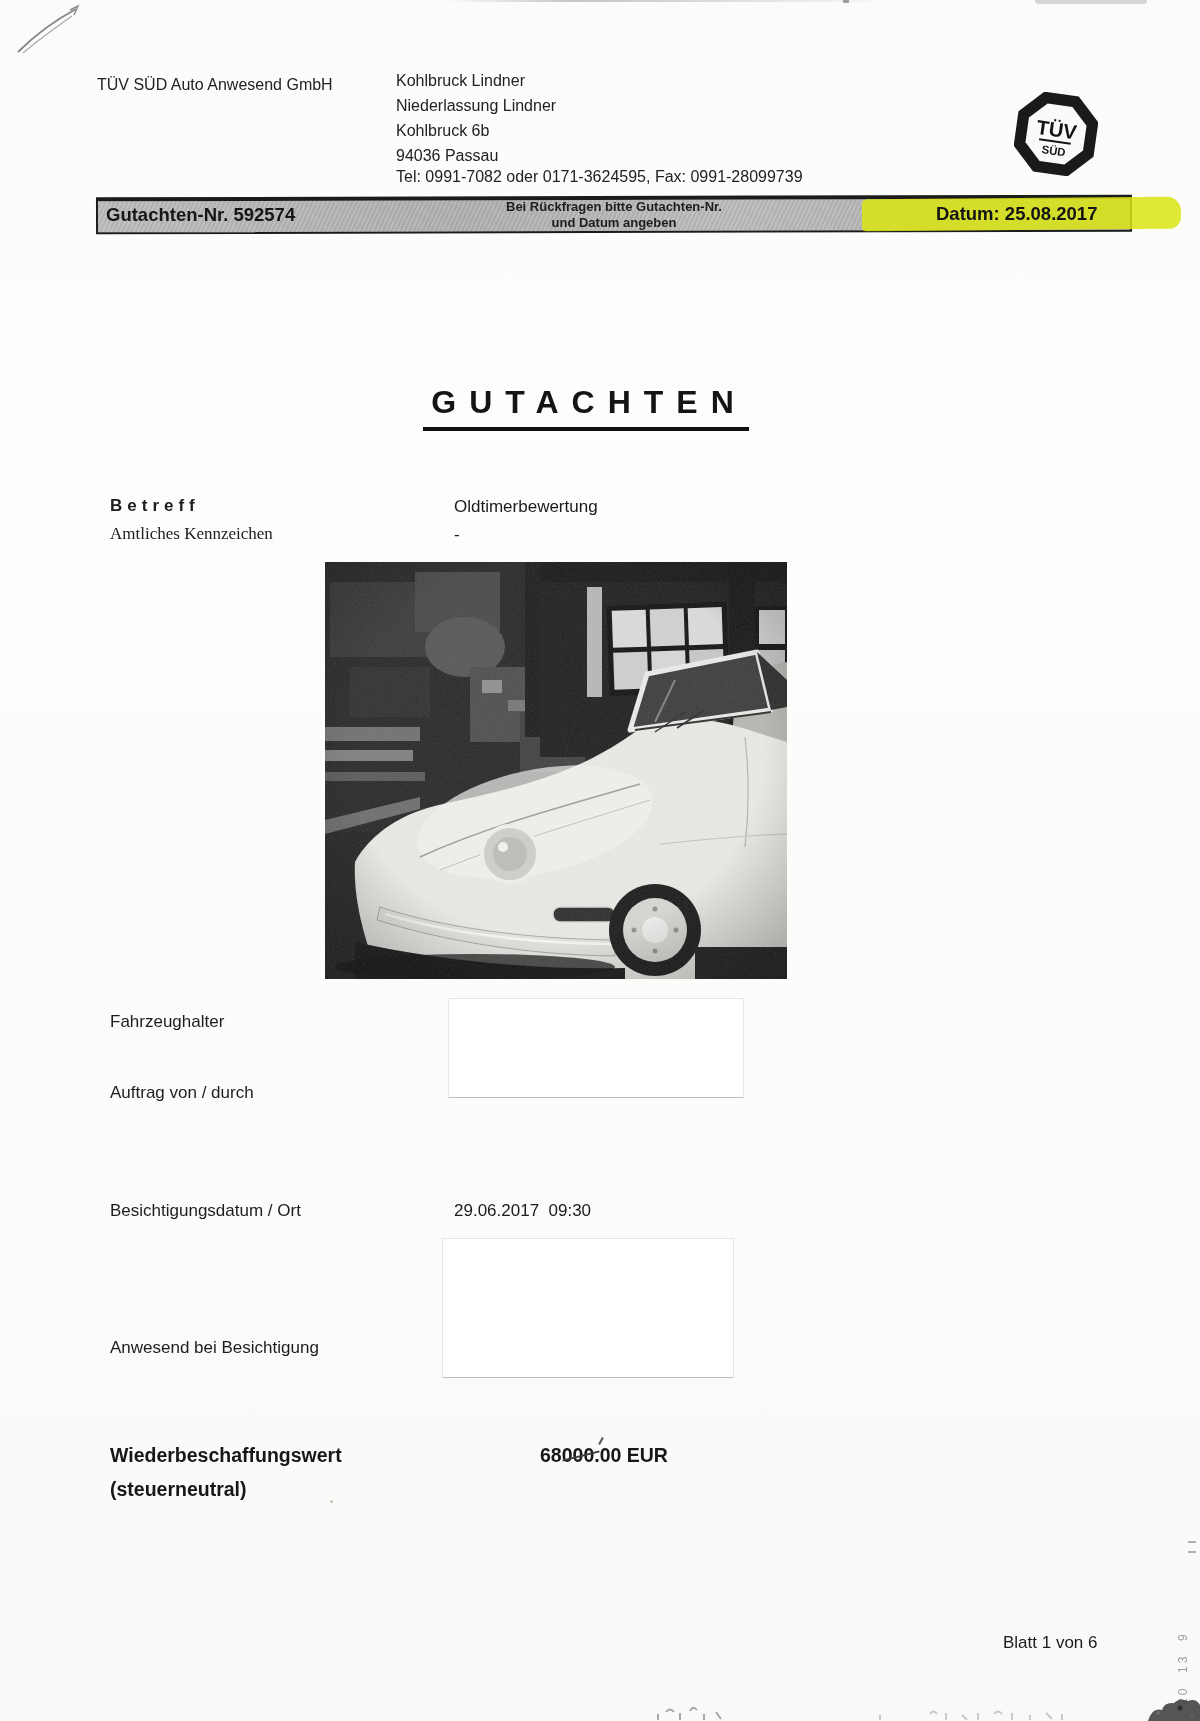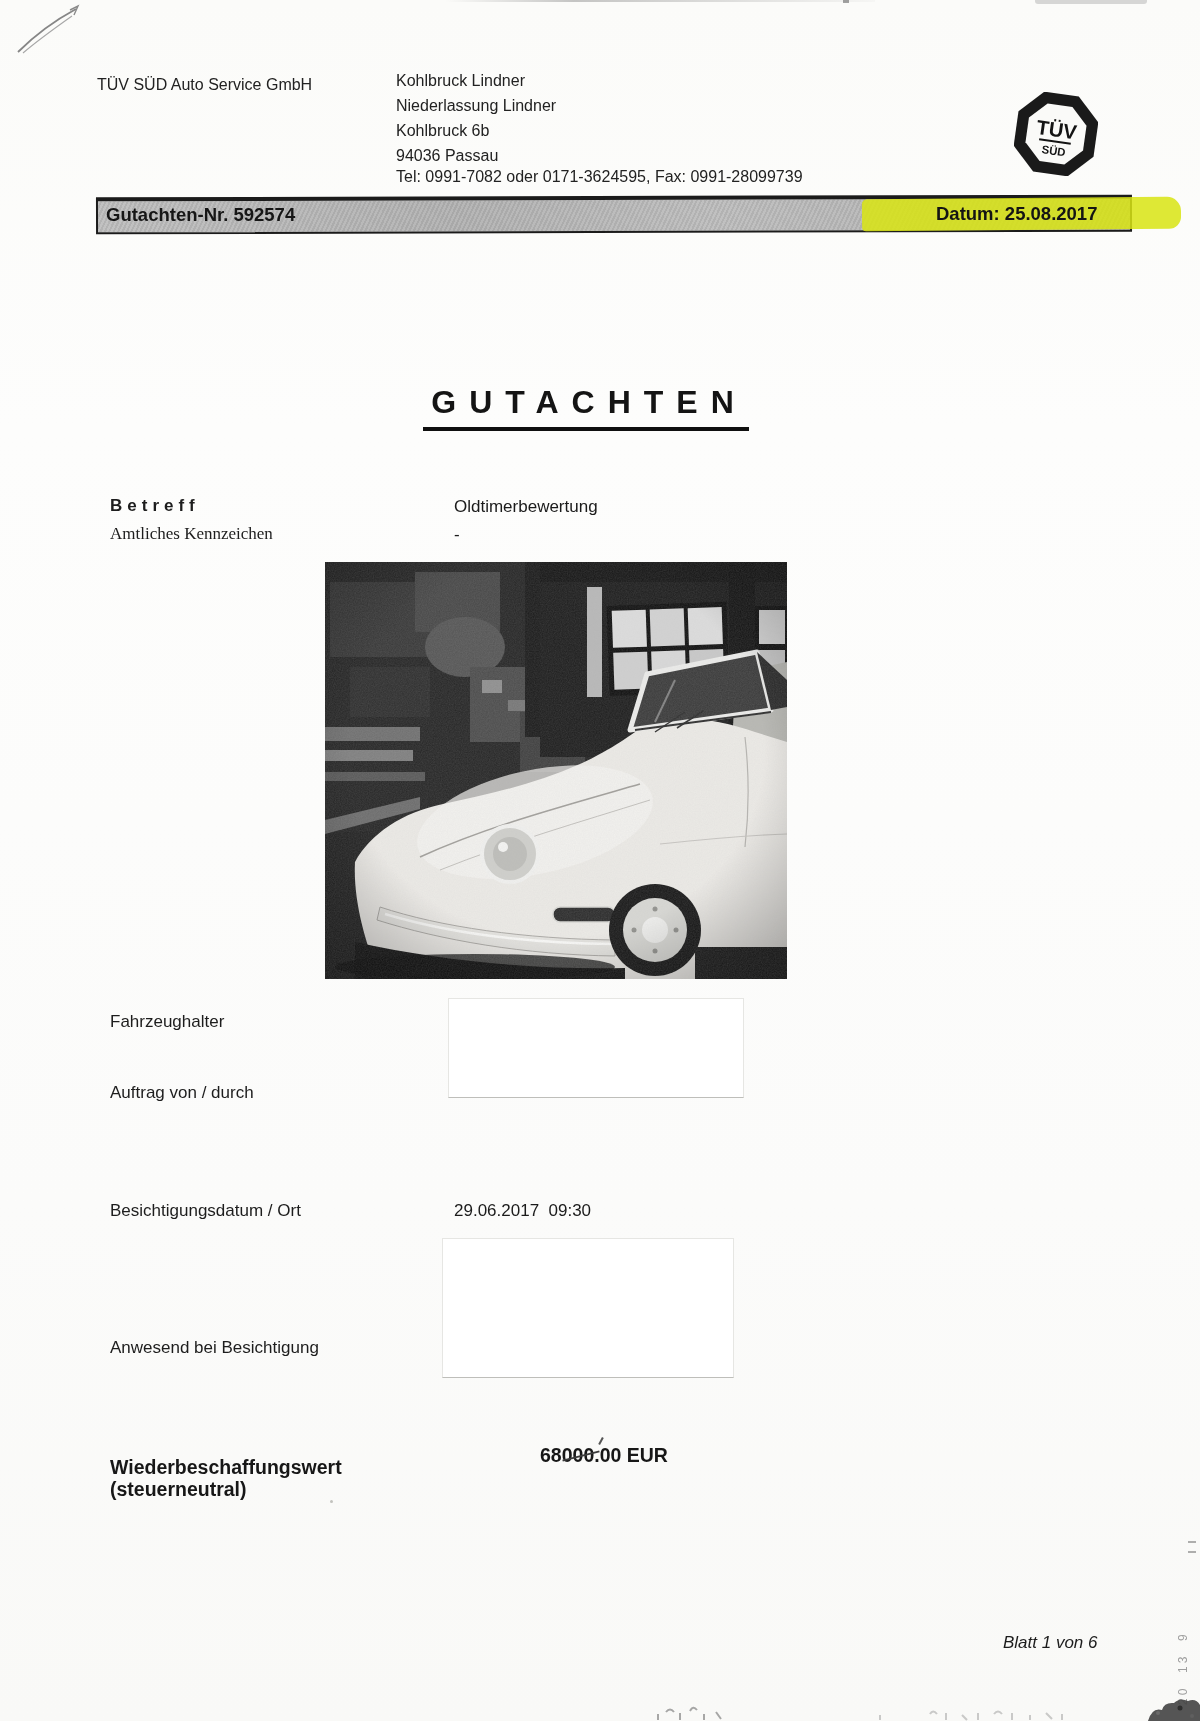--- a/index.html
+++ b/index.html
@@ -67,7 +67,7 @@
   <div class="a top-line2"></div>
   <div class="a top-tick"></div>
 
-  <div class="a sender" style="left:97px;top:76px;">TÜV SÜD Auto Service GmbH</div>
+  <div class="a sender" style="left:97px;top:76px;">TÜV SÜD Auto Anwesend GmbH</div>
   <div class="a" style="left:396px;top:72px;width:520px;height:130px;">
     <div class="contact-line" style="top:0;">Kohlbruck Lindner</div>
     <div class="contact-line" style="top:25px;">Niederlassung Lindner</div>

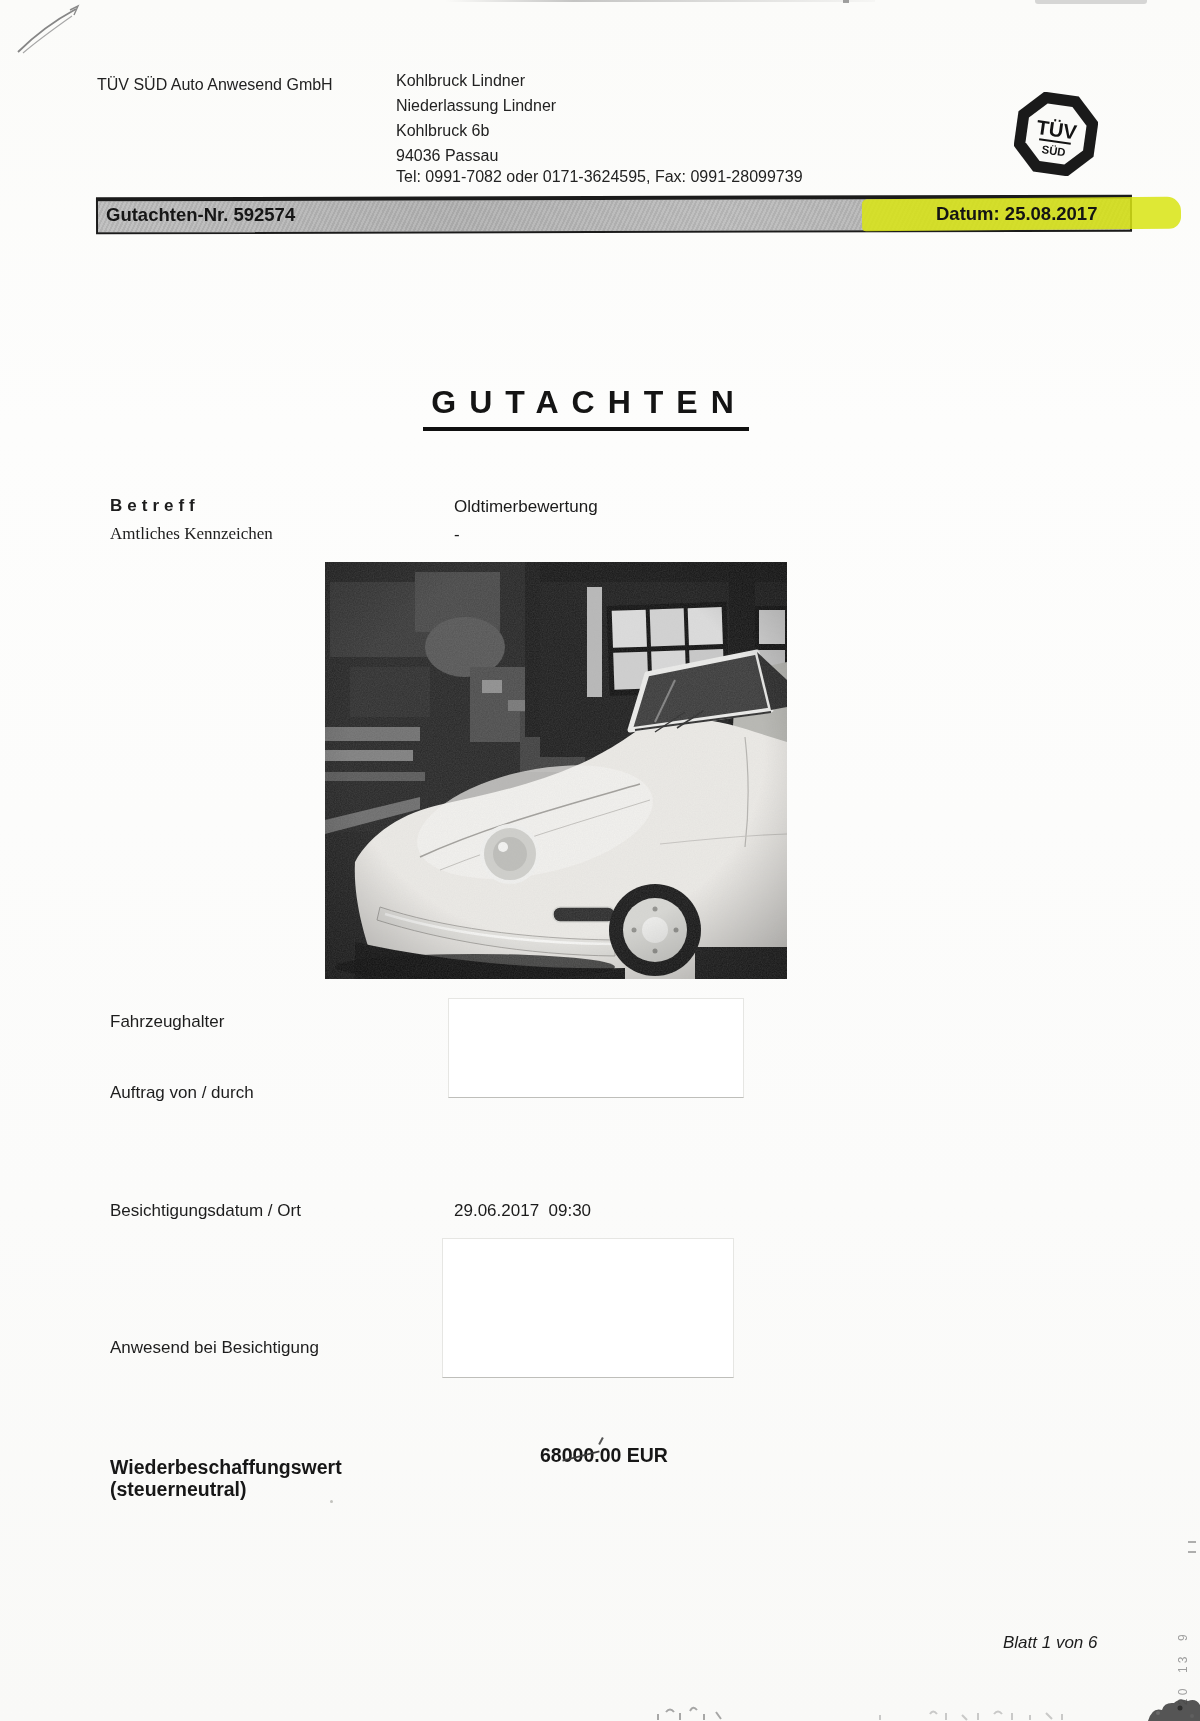--- a/index.html
+++ b/index.html
@@ -89,6 +89,10 @@
   <div class="a hbar"></div>
   <div class="a hl" style="background-color: rgb(217, 228, 20);"></div>
   <div class="a hbar-no">Gutachten-Nr. 592574</div>
+  <div class="a hbar-note">
+    <div>Bei Rückfragen bitte Gutachten-Nr.</div>
+    <div>und Datum angeben</div>
+  </div>
   <div class="a hbar-date">Datum: 25.08.2017</div>
 
   <div class="a title-wrap">

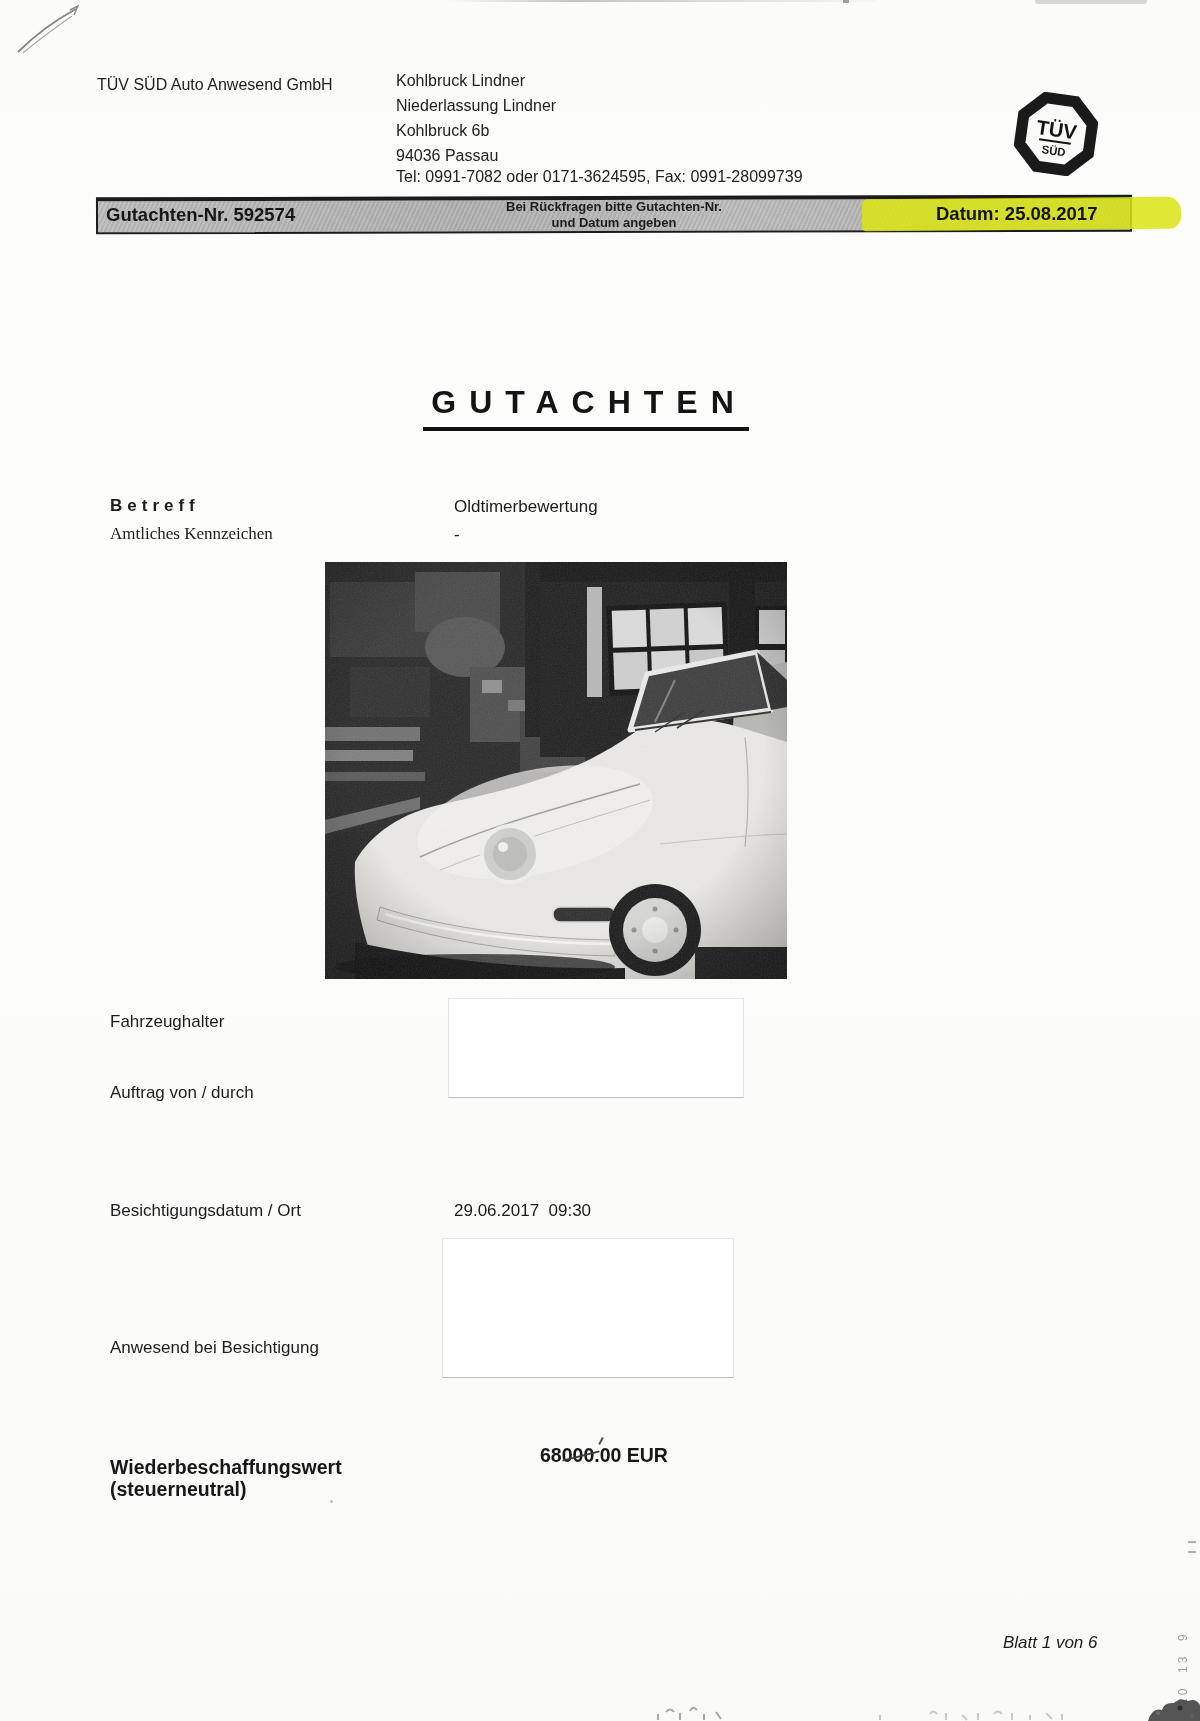--- a/index.html
+++ b/index.html
@@ -201,7 +201,7 @@
 
   <div class="a lab" style="top:1338px;">Anwesend bei Besichtigung</div>
 
-  <div class="a big" style="left:110px;top:1444px;margin-top:12px;">Wiederbeschaffungswert</div>
+  <div class="a big" style="left:110px;top:1444px;">Wiederbeschaffungswert</div>
   <div class="a big" style="left:110px;top:1478px;">(steuerneutral)</div>
   <div class="a big" style="left:540px;top:1444px;white-space:pre;">68000.00 EUR</div>
   <div class="a strike" style="left:562px;top:1455px;width:38px;"></div>

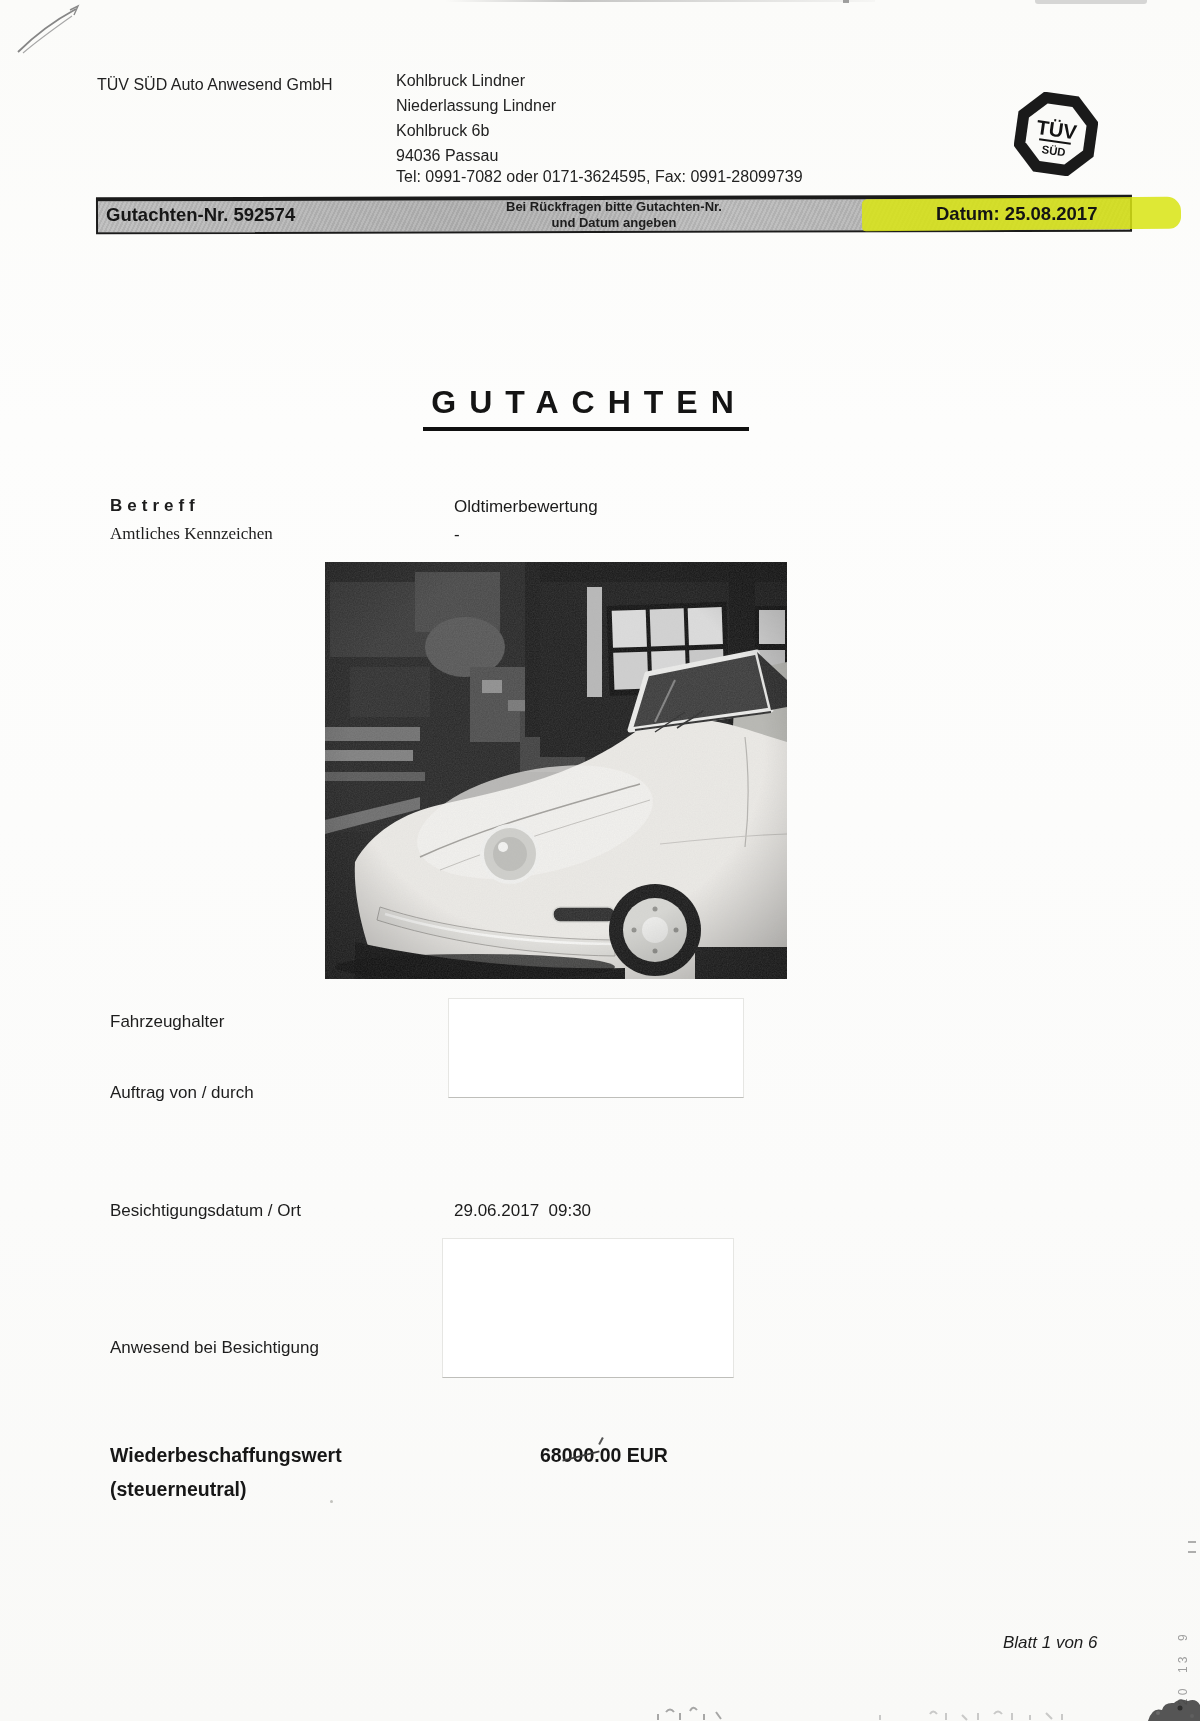--- a/index.html
+++ b/index.html
@@ -208,7 +208,7 @@
   <div class="a tick" style="left:600px;top:1437px;"></div>
   <div class="a speck" style="left:330px;top:1500px;"></div>
 
-  <div class="a footer" style="left:1003px;top:1633px;font-style:italic;">Blatt 1 von 6</div>
+  <div class="a footer" style="left:1003px;top:1633px;">Blatt 1 von 6</div>
 
   <div class="a dash" style="left:1188px;top:1541px;"></div>
   <div class="a dash" style="left:1188px;top:1551px;"></div>

